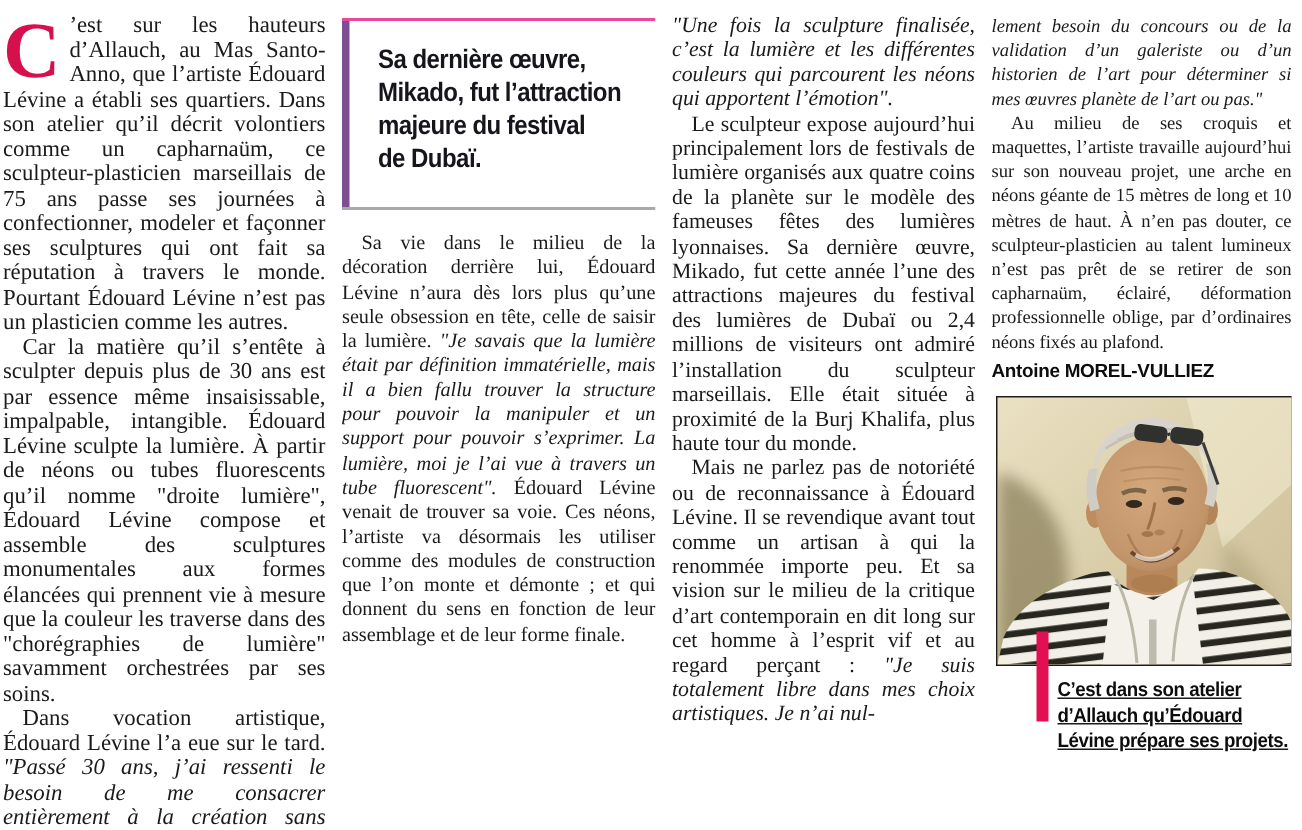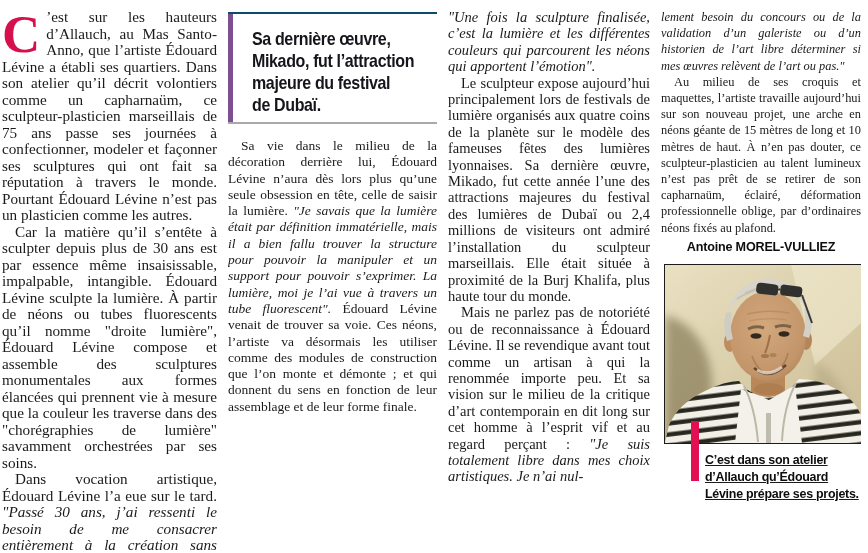--- a/index.html
+++ b/index.html
@@ -60,7 +60,7 @@
 
     <div class="col col4">
       <div class="colflow">
-          <p class="noindent"><span class="it">lement besoin du concours ou de la validation d’un galeriste ou d’un historien de l’art libre déterminer si mes œuvres relèvent de l’art ou pas."</span></p>
+          <p class="noindent"><span class="it">lement besoin du concours ou de la validation d’un galeriste ou d’un historien de l’art pour déterminer si mes œuvres planète de l’art ou pas."</span></p>
           <p><span>Au milieu de ses croquis et maquettes, l’artiste travaille aujourd’hui sur son nouveau projet, une arche en néons géante de 15 mètres de long et 10 mètres de haut. À n’en pas douter, ce sculpteur-plasticien au talent lumineux n’est pas prêt de se retirer de son capharnaüm, éclairé, déformation professionnelle oblige, par d’ordinaires néons fixés au plafond.</span></p>
         </div>
       <div class="byline">Antoine MOREL-VULLIEZ</div>

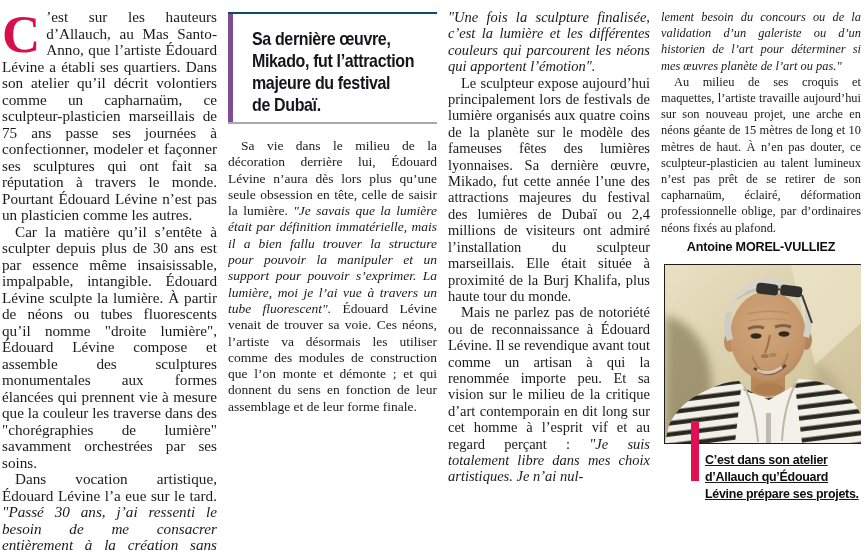--- a/index.html
+++ b/index.html
@@ -16,7 +16,7 @@
   .it{font-style:italic;}
   .dropcap{float:left;font-weight:bold;color:#d5104c;font-size:53px;line-height:44px;padding:3px 6px 0 0;}
   
-  .quote-box{position:relative;margin:3px 0 14px 0;border-top:2px solid #0c4a6e;border-bottom:2px solid #a9a9a9;padding:14px 0 6px 24px;}
+  .quote-box{position:relative;margin:3px 0 14px 0;border-top:2px solid #ec4899;border-bottom:2px solid #a9a9a9;padding:14px 0 22px 24px;}
   .quote-bar{position:absolute;left:0;top:0;bottom:0;width:5px;background:#7d4f92;}
   .quote-text{font-family:"Liberation Sans",sans-serif;font-weight:bold;font-size:17.8px;line-height:22px;color:#15151c;letter-spacing:-0.4px;text-align:left;transform:scaleX(0.9);transform-origin:0 0;white-space:nowrap;}
   

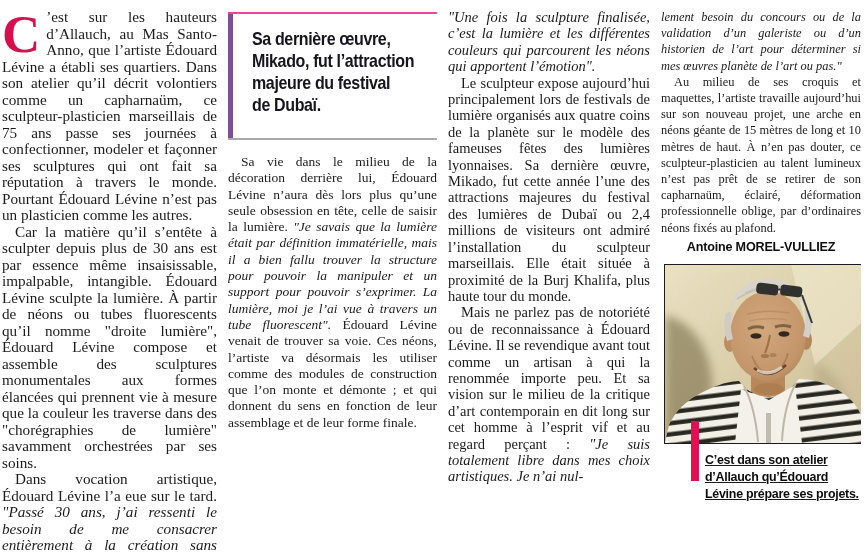--- a/index.html
+++ b/index.html
@@ -20,7 +20,7 @@
   .quote-bar{position:absolute;left:0;top:0;bottom:0;width:5px;background:#7d4f92;}
   .quote-text{font-family:"Liberation Sans",sans-serif;font-weight:bold;font-size:17.8px;line-height:22px;color:#15151c;letter-spacing:-0.4px;text-align:left;transform:scaleX(0.9);transform-origin:0 0;white-space:nowrap;}
   
-  .byline{font-family:"Liberation Sans",sans-serif;font-weight:bold;font-size:12.6px;letter-spacing:-0.2px;text-align:center;margin-top:3px;color:#0d0d0d;}
+  .byline{font-family:"Liberation Sans",sans-serif;font-weight:bold;font-size:12.6px;letter-spacing:-0.2px;text-align:left;margin-top:3px;color:#0d0d0d;}
   .photo-area{position:relative;margin-top:9px;text-decoration:underline;}
   .photo{width:198px;height:180px;border:1px solid #1c1c1c;box-sizing:border-box;margin-left:3px;background:#d8cca9;overflow:hidden;}
   .caption-bar{position:absolute;top:157px;left:30px;width:8px;height:60px;background:#e20f53;}

